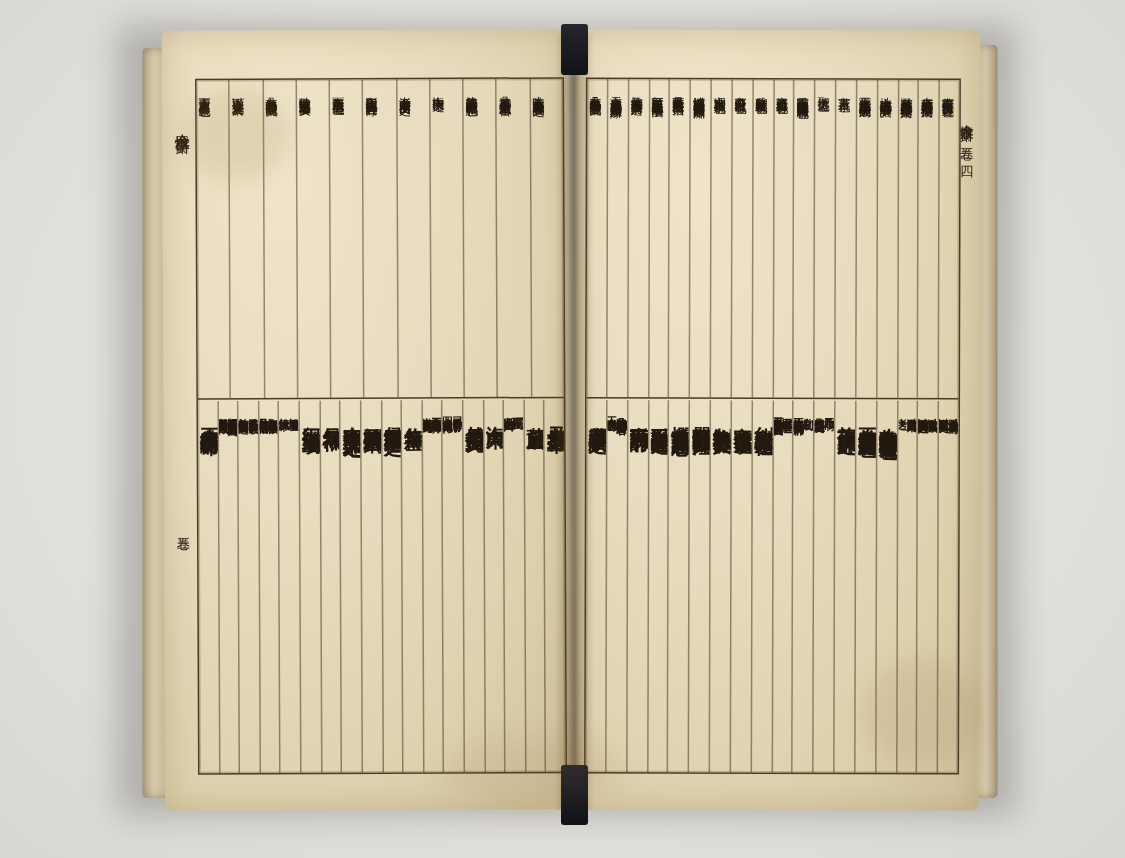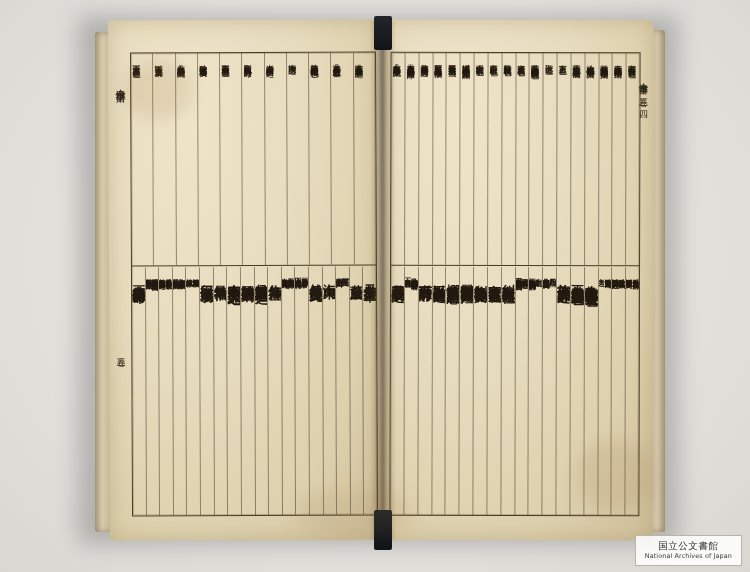--- a/index.html
+++ b/index.html
@@ -513,10 +513,6 @@
     <div class="stain" style="left:200px; top:470px; width:120px; height:45px; background:rgba(140,100,50,0.10); filter:blur(9px);"></div>
   </div>
 
-  <div class="stamp">
-    <div>国立公文書館</div>
-    <div class="en">National Archives of Japan</div>
-  </div>
 
 </div>
 

